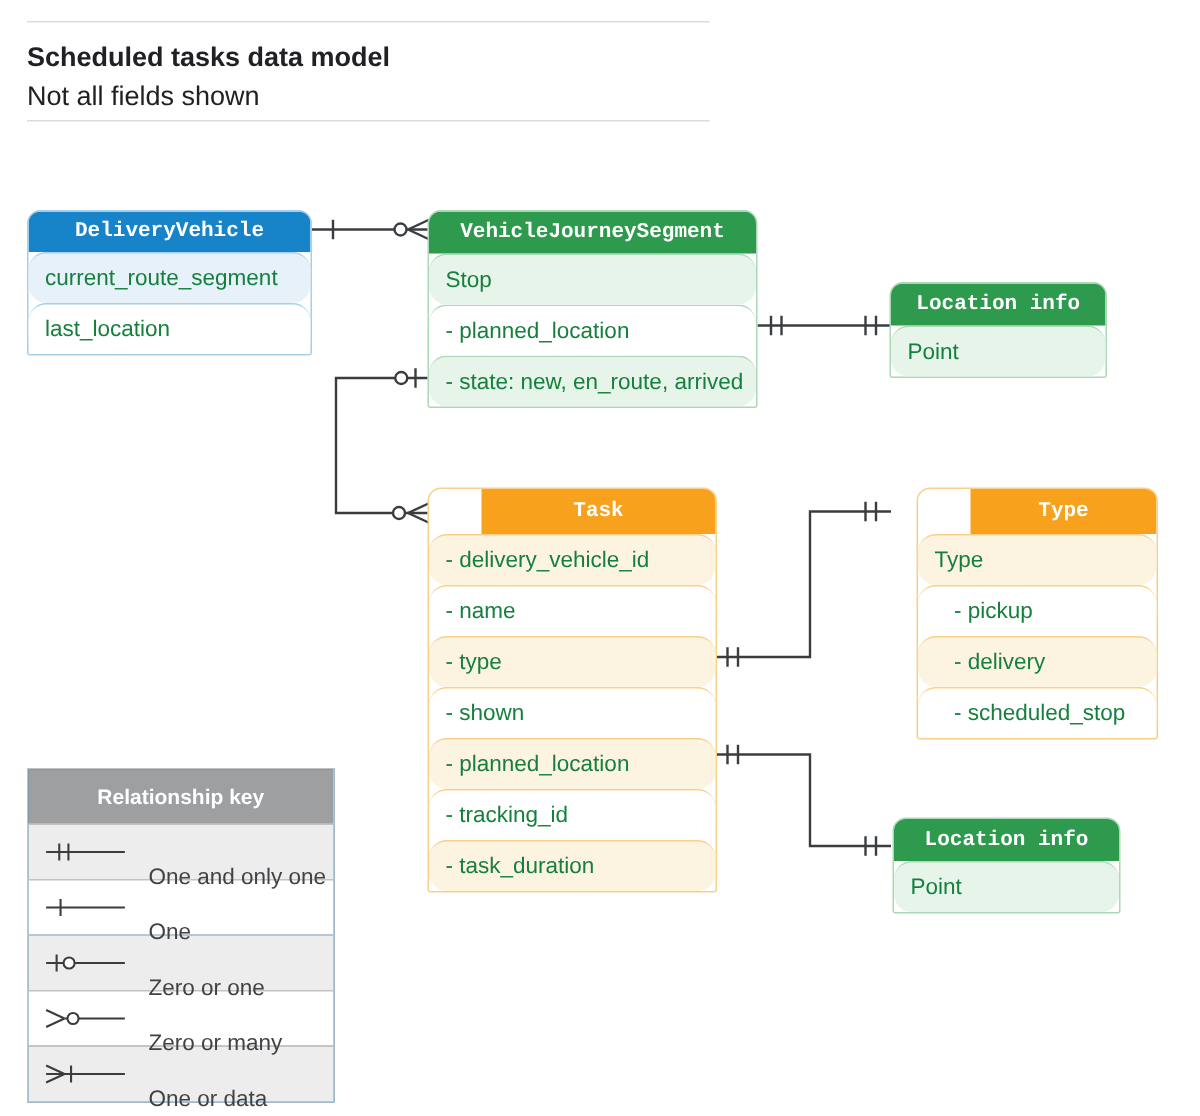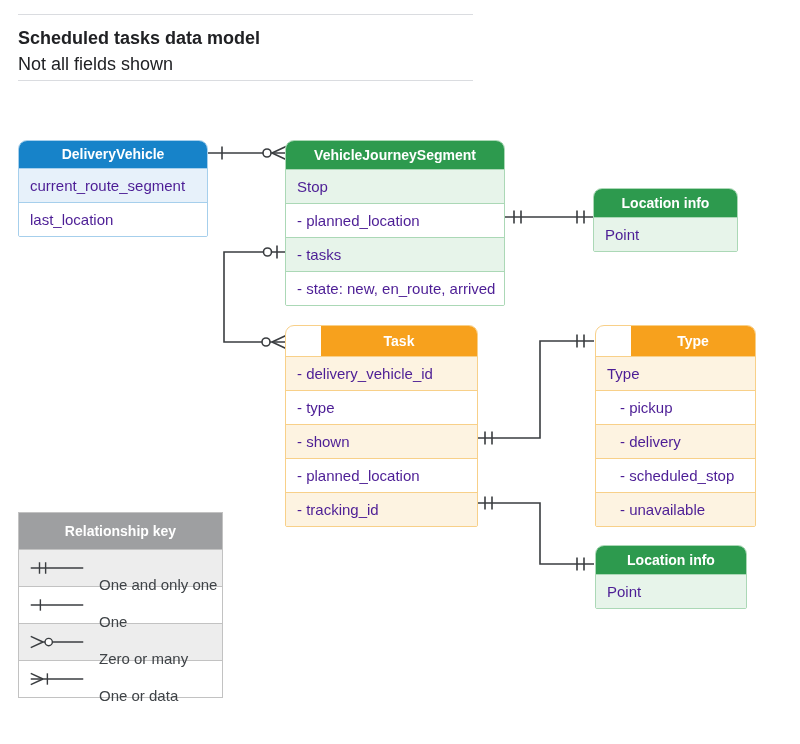--- a/index.html
+++ b/index.html
@@ -15,7 +15,7 @@
   .conn-circle{stroke:#3a3d40;stroke-width:1.6;fill:#ffffff;}
 
   .entity{position:absolute;border:1px solid var(--border);border-radius:9px 9px 2px 2px;overflow:hidden;background:#fff;box-sizing:border-box;}
-  .entity-header{background:var(--head);color:#ffffff;font-weight:bold;font-size:14px;text-align:center;height:27px;line-height:27px;}
+  .entity-header{background:var(--head);color:#ffffff;font-weight:bold;font-size:14px;text-align:center;height:27px;line-height:27px;font-family:Liberation Mono, monospace;}
   .theme-orange .entity-header{height:30px;line-height:30px;margin-left:35px;}
   .entity-row{height:33px;display:flex;align-items:center;background:#ffffff;border-top:1px solid var(--border);
               font-size:15px;color:#4c1d95;padding:0 11px;white-space:nowrap;}

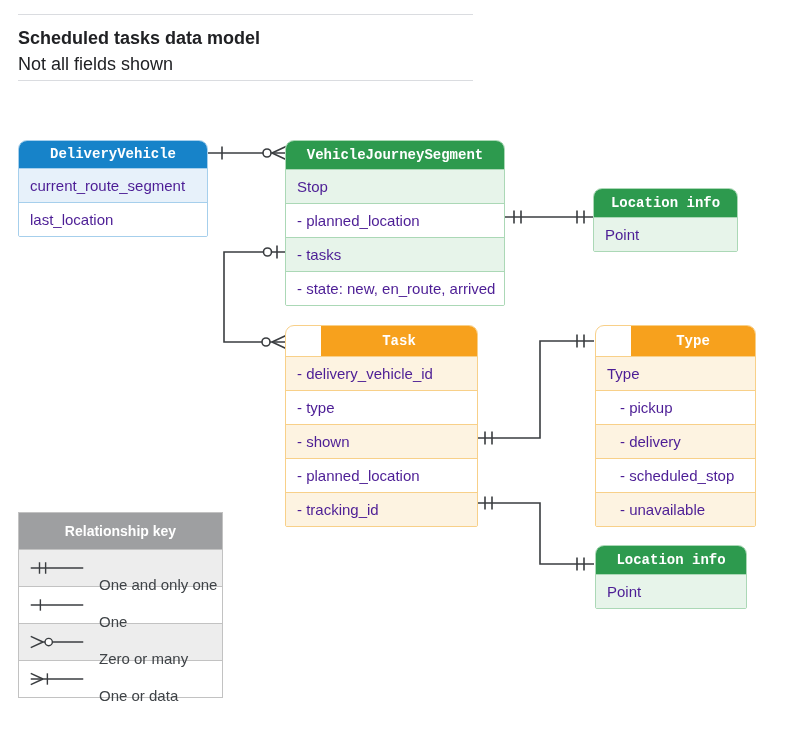--- a/index.html
+++ b/index.html
@@ -18,7 +18,7 @@
   .entity-header{background:var(--head);color:#ffffff;font-weight:bold;font-size:14px;text-align:center;height:27px;line-height:27px;font-family:Liberation Mono, monospace;}
   .theme-orange .entity-header{height:30px;line-height:30px;margin-left:35px;}
   .entity-row{height:33px;display:flex;align-items:center;background:#ffffff;border-top:1px solid var(--border);
-              font-size:15px;color:#4c1d95;padding:0 11px;white-space:nowrap;}
+              font-size:15px;color:#15803d;padding:0 11px;white-space:nowrap;border-radius:12px;}
   .entity-rows .entity-row:nth-child(odd){background:var(--tint);}
   .entity-loc .entity-row{height:33px;}
   .entity-type .entity-rows .entity-row:not(:first-child){padding-left:24px;}

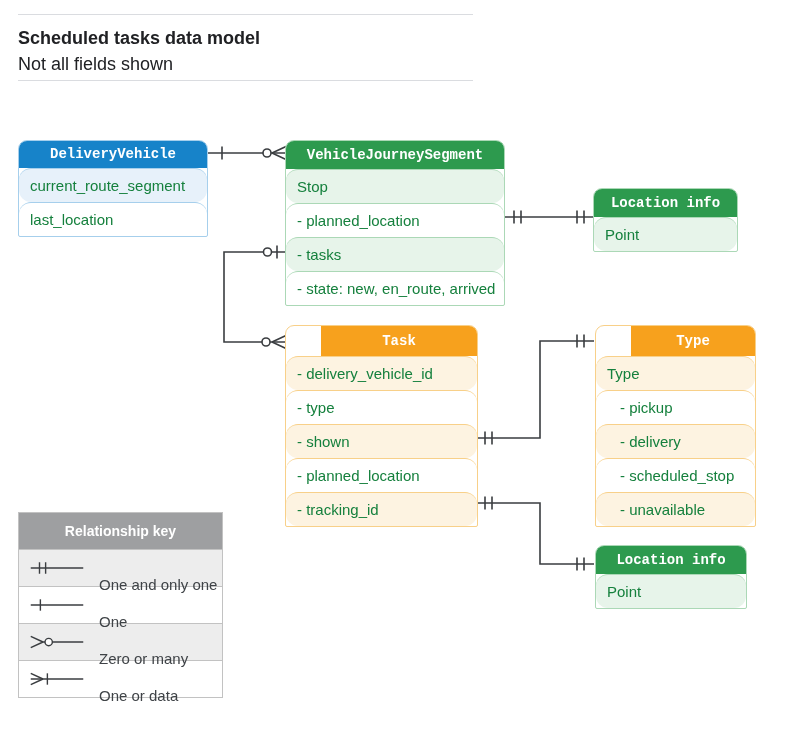--- a/index.html
+++ b/index.html
@@ -96,7 +96,6 @@
     <div class="entity-rows">
       <div class="entity-row">Stop</div>
       <div class="entity-row">- planned_location</div>
-      <div class="entity-row">- tasks</div>
       <div class="entity-row">- state: new, en_route, arrived</div>
     </div>
   </div>

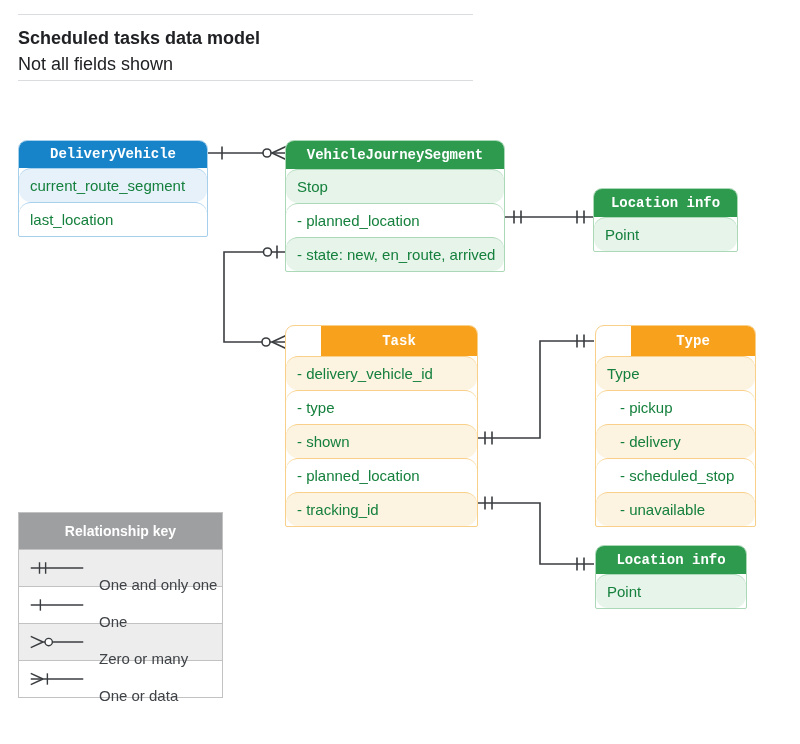--- a/index.html
+++ b/index.html
@@ -118,7 +118,7 @@
     </div>
   </div>
 
-  <div class="entity entity-type theme-orange" style="left:595px;top:325px;width:161px">
+  <div class="entity entity-type theme-orange" style="left:611px;top:325px;width:161px">
     <div class="entity-header">Type</div>
     <div class="entity-rows">
       <div class="entity-row">Type</div>

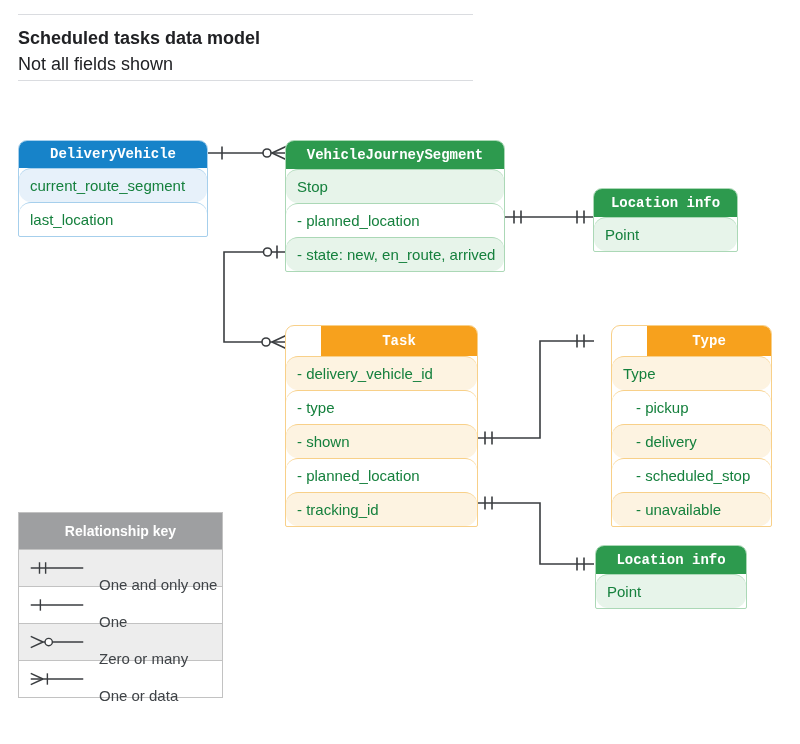--- a/index.html
+++ b/index.html
@@ -111,6 +111,7 @@
     <div class="entity-header">Task</div>
     <div class="entity-rows">
       <div class="entity-row">- delivery_vehicle_id</div>
+      <div class="entity-row">- name</div>
       <div class="entity-row">- type</div>
       <div class="entity-row">- shown</div>
       <div class="entity-row">- planned_location</div>

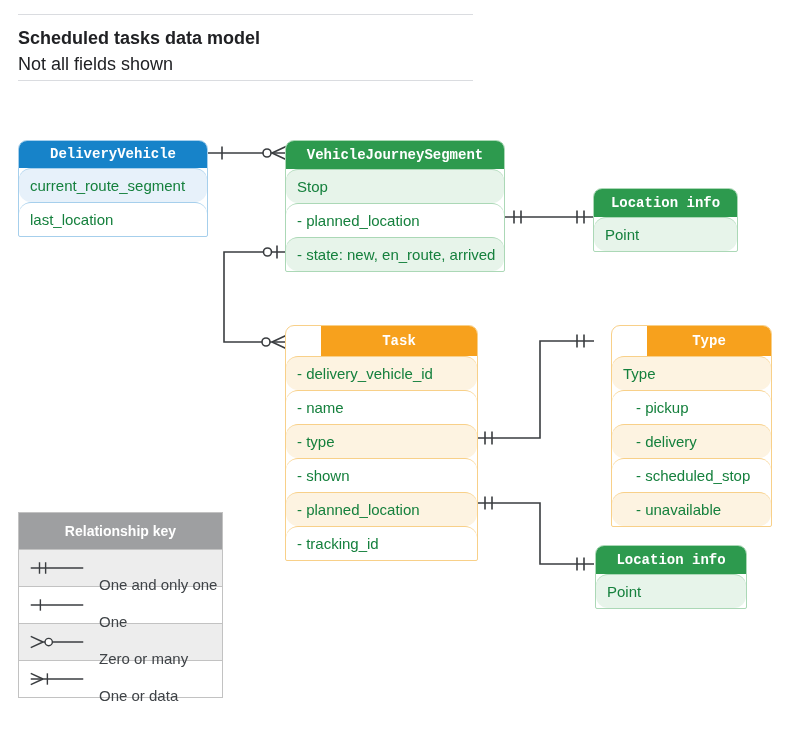--- a/index.html
+++ b/index.html
@@ -126,7 +126,6 @@
       <div class="entity-row">- pickup</div>
       <div class="entity-row">- delivery</div>
       <div class="entity-row">- scheduled_stop</div>
-      <div class="entity-row">- unavailable</div>
     </div>
   </div>
 

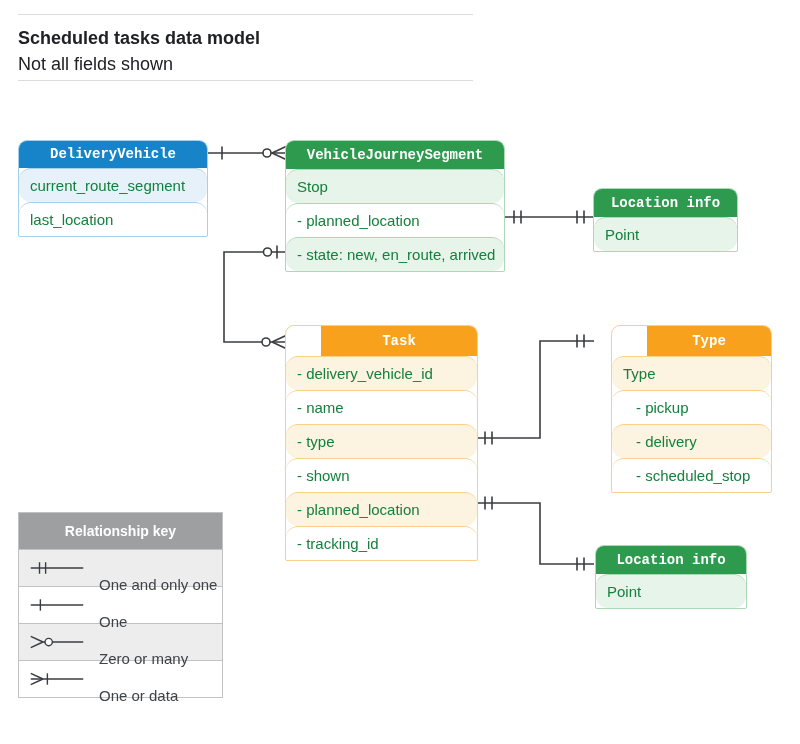--- a/index.html
+++ b/index.html
@@ -116,6 +116,7 @@
       <div class="entity-row">- shown</div>
       <div class="entity-row">- planned_location</div>
       <div class="entity-row">- tracking_id</div>
+      <div class="entity-row">- task_duration</div>
     </div>
   </div>
 

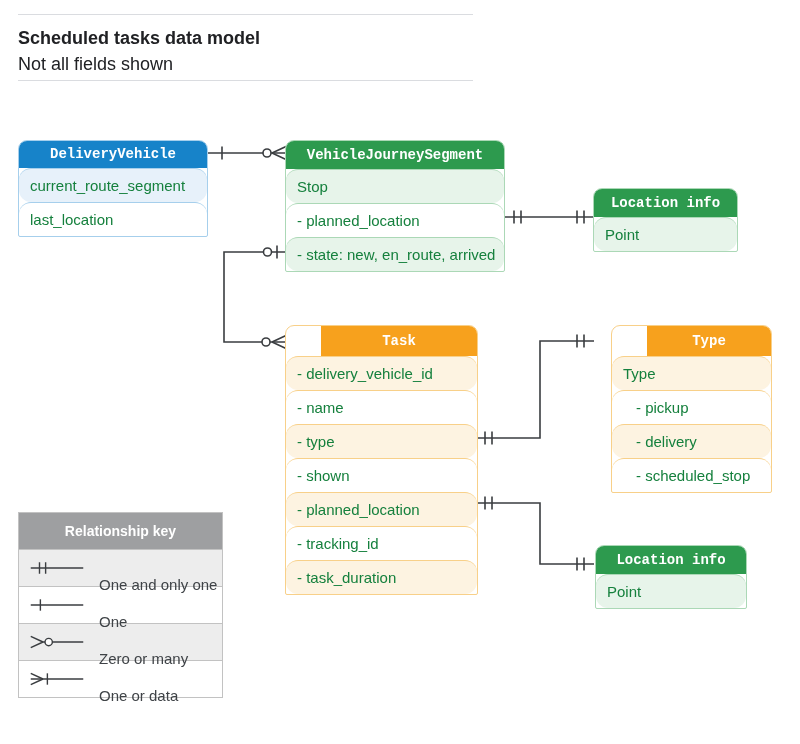--- a/index.html
+++ b/index.html
@@ -156,6 +156,14 @@
       </div>
       <div class="legend-row">
         <svg width="56" height="24" viewBox="0 0 64 24">
+          <path class="lg" d="M2 12 H62"></path>
+            <path class="lg" d="M10 5.5 V18.5"></path>
+            <circle class="lg-circle" cx="19.5" cy="12" r="4.2"></circle>
+        </svg>
+        <span class="legend-label">Zero or one</span>
+      </div>
+      <div class="legend-row">
+        <svg width="56" height="24" viewBox="0 0 64 24">
           <path class="lg" d="M16 12 H62"></path>
             <path class="lg" d="M16 12 L2 5.5 M16 12 L2 18.5"></path>
             <circle class="lg-circle" cx="22.5" cy="12" r="4.2"></circle>

